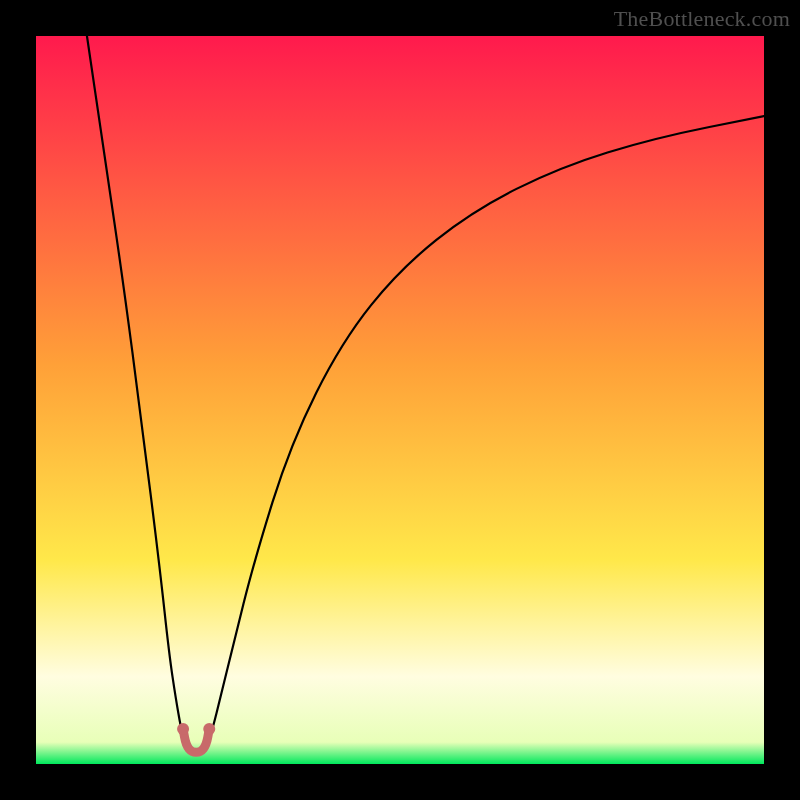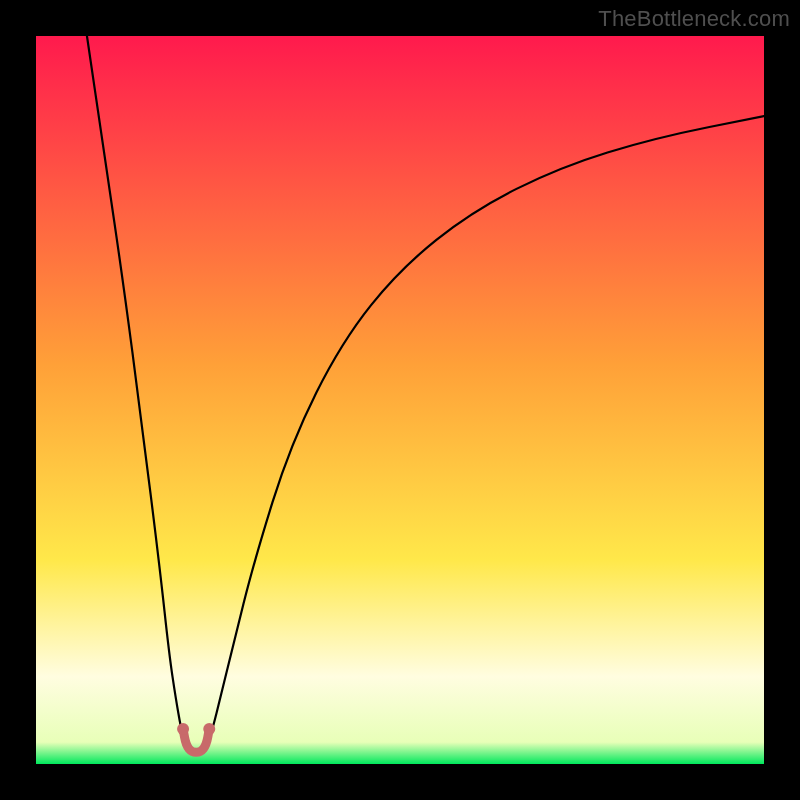--- a/index.html
+++ b/index.html
@@ -35,6 +35,7 @@
     font-weight: 400;
     letter-spacing: 0.2px;
     user-select: none;
+    font-family: Liberation Serif, serif;
   }
   svg { display: block; }
 </style>

